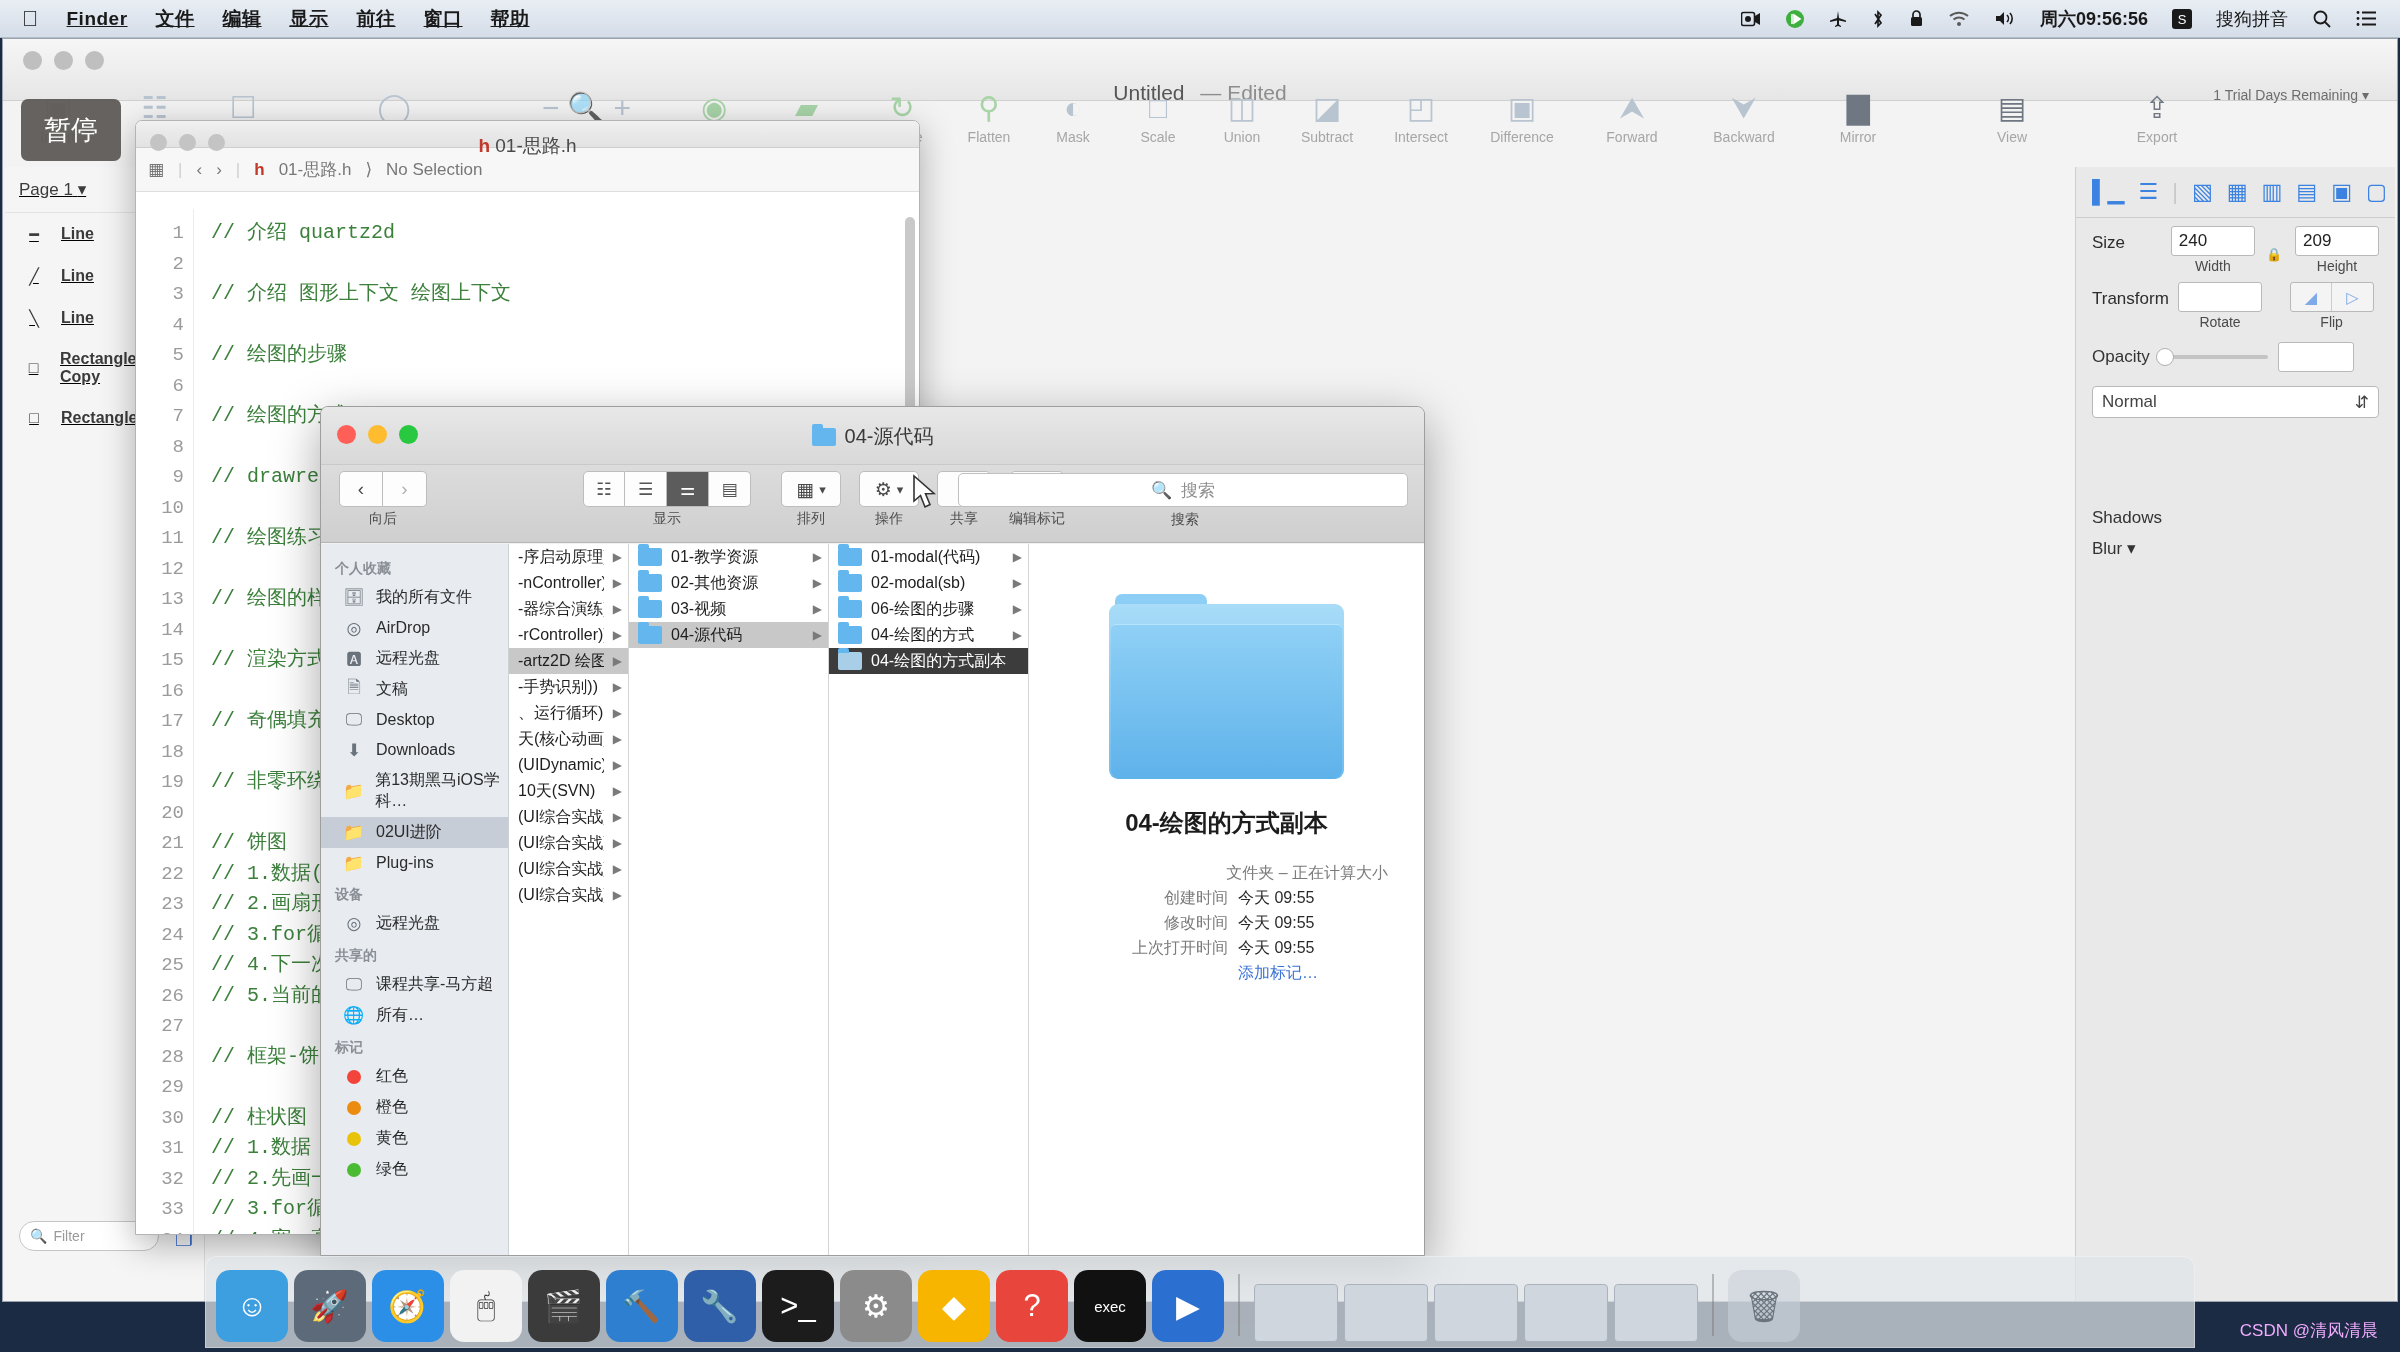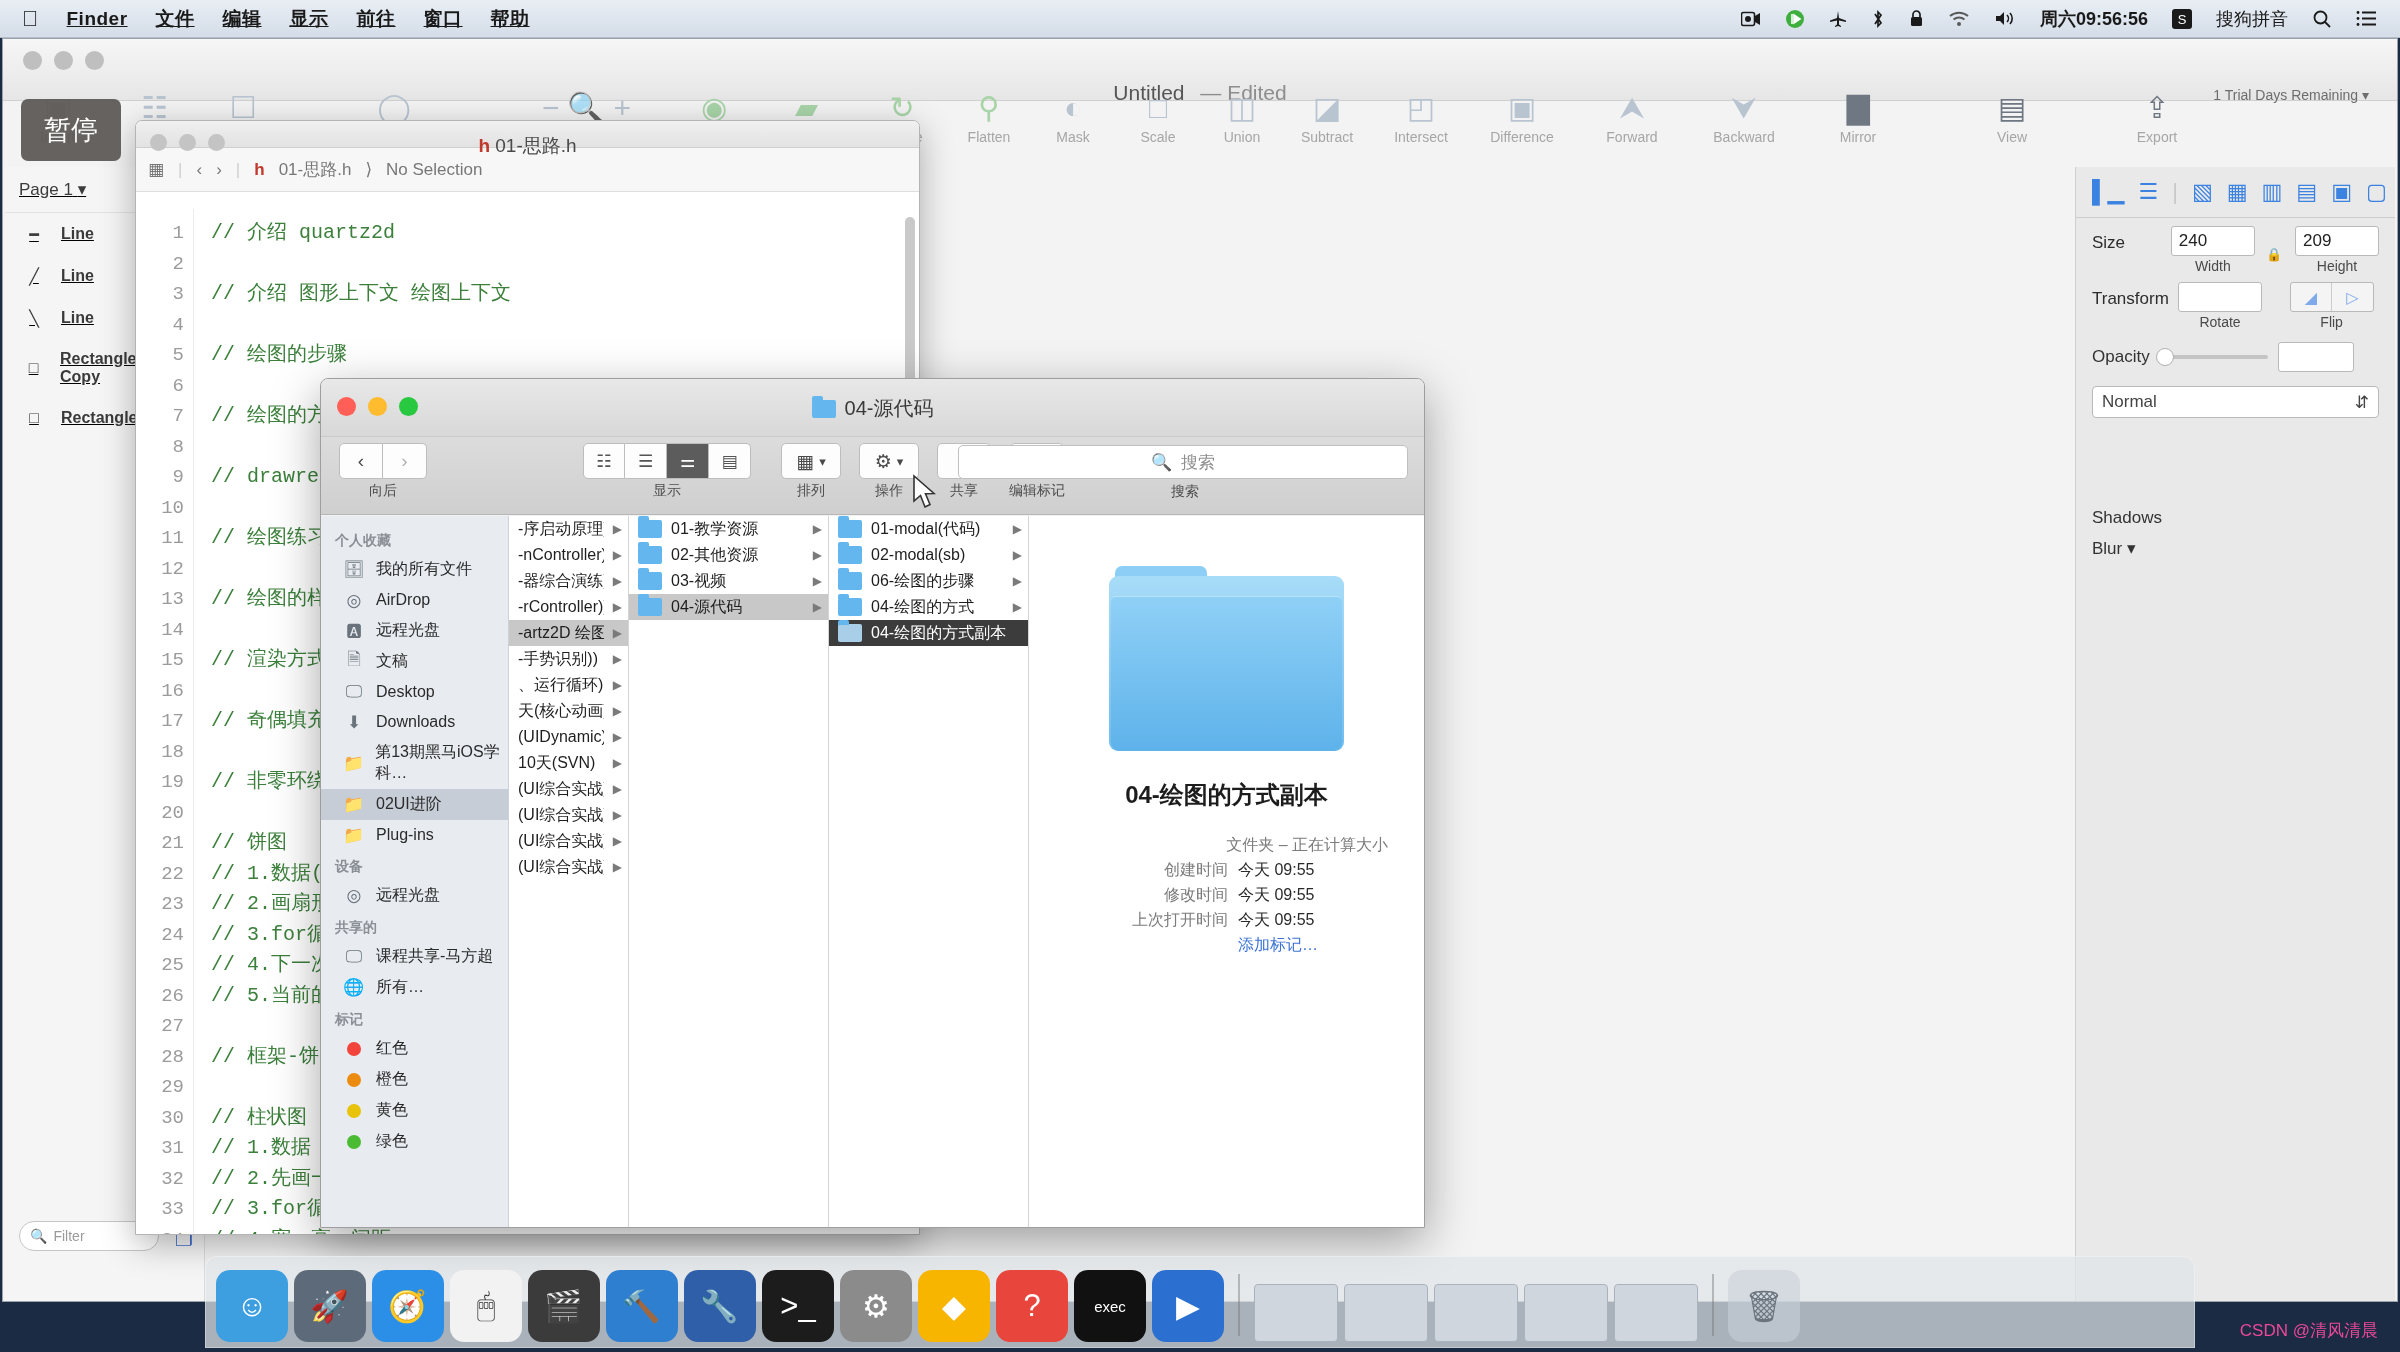--- a/index.html
+++ b/index.html
@@ -162,7 +162,7 @@
     background:#f2f2f2; border:1px solid #9e9e9e; border-radius:8px 8px 0 0;
     box-shadow:0 14px 48px rgba(0,0,0,.35); overflow:hidden;
   }
-  #finder{ width:1105px; height:445px; }
+  #finder{ width:1105px; height:445px;margin-top:28px; }
   
   #finder{ height:850px; }
   #finderwin{ height:850px; }

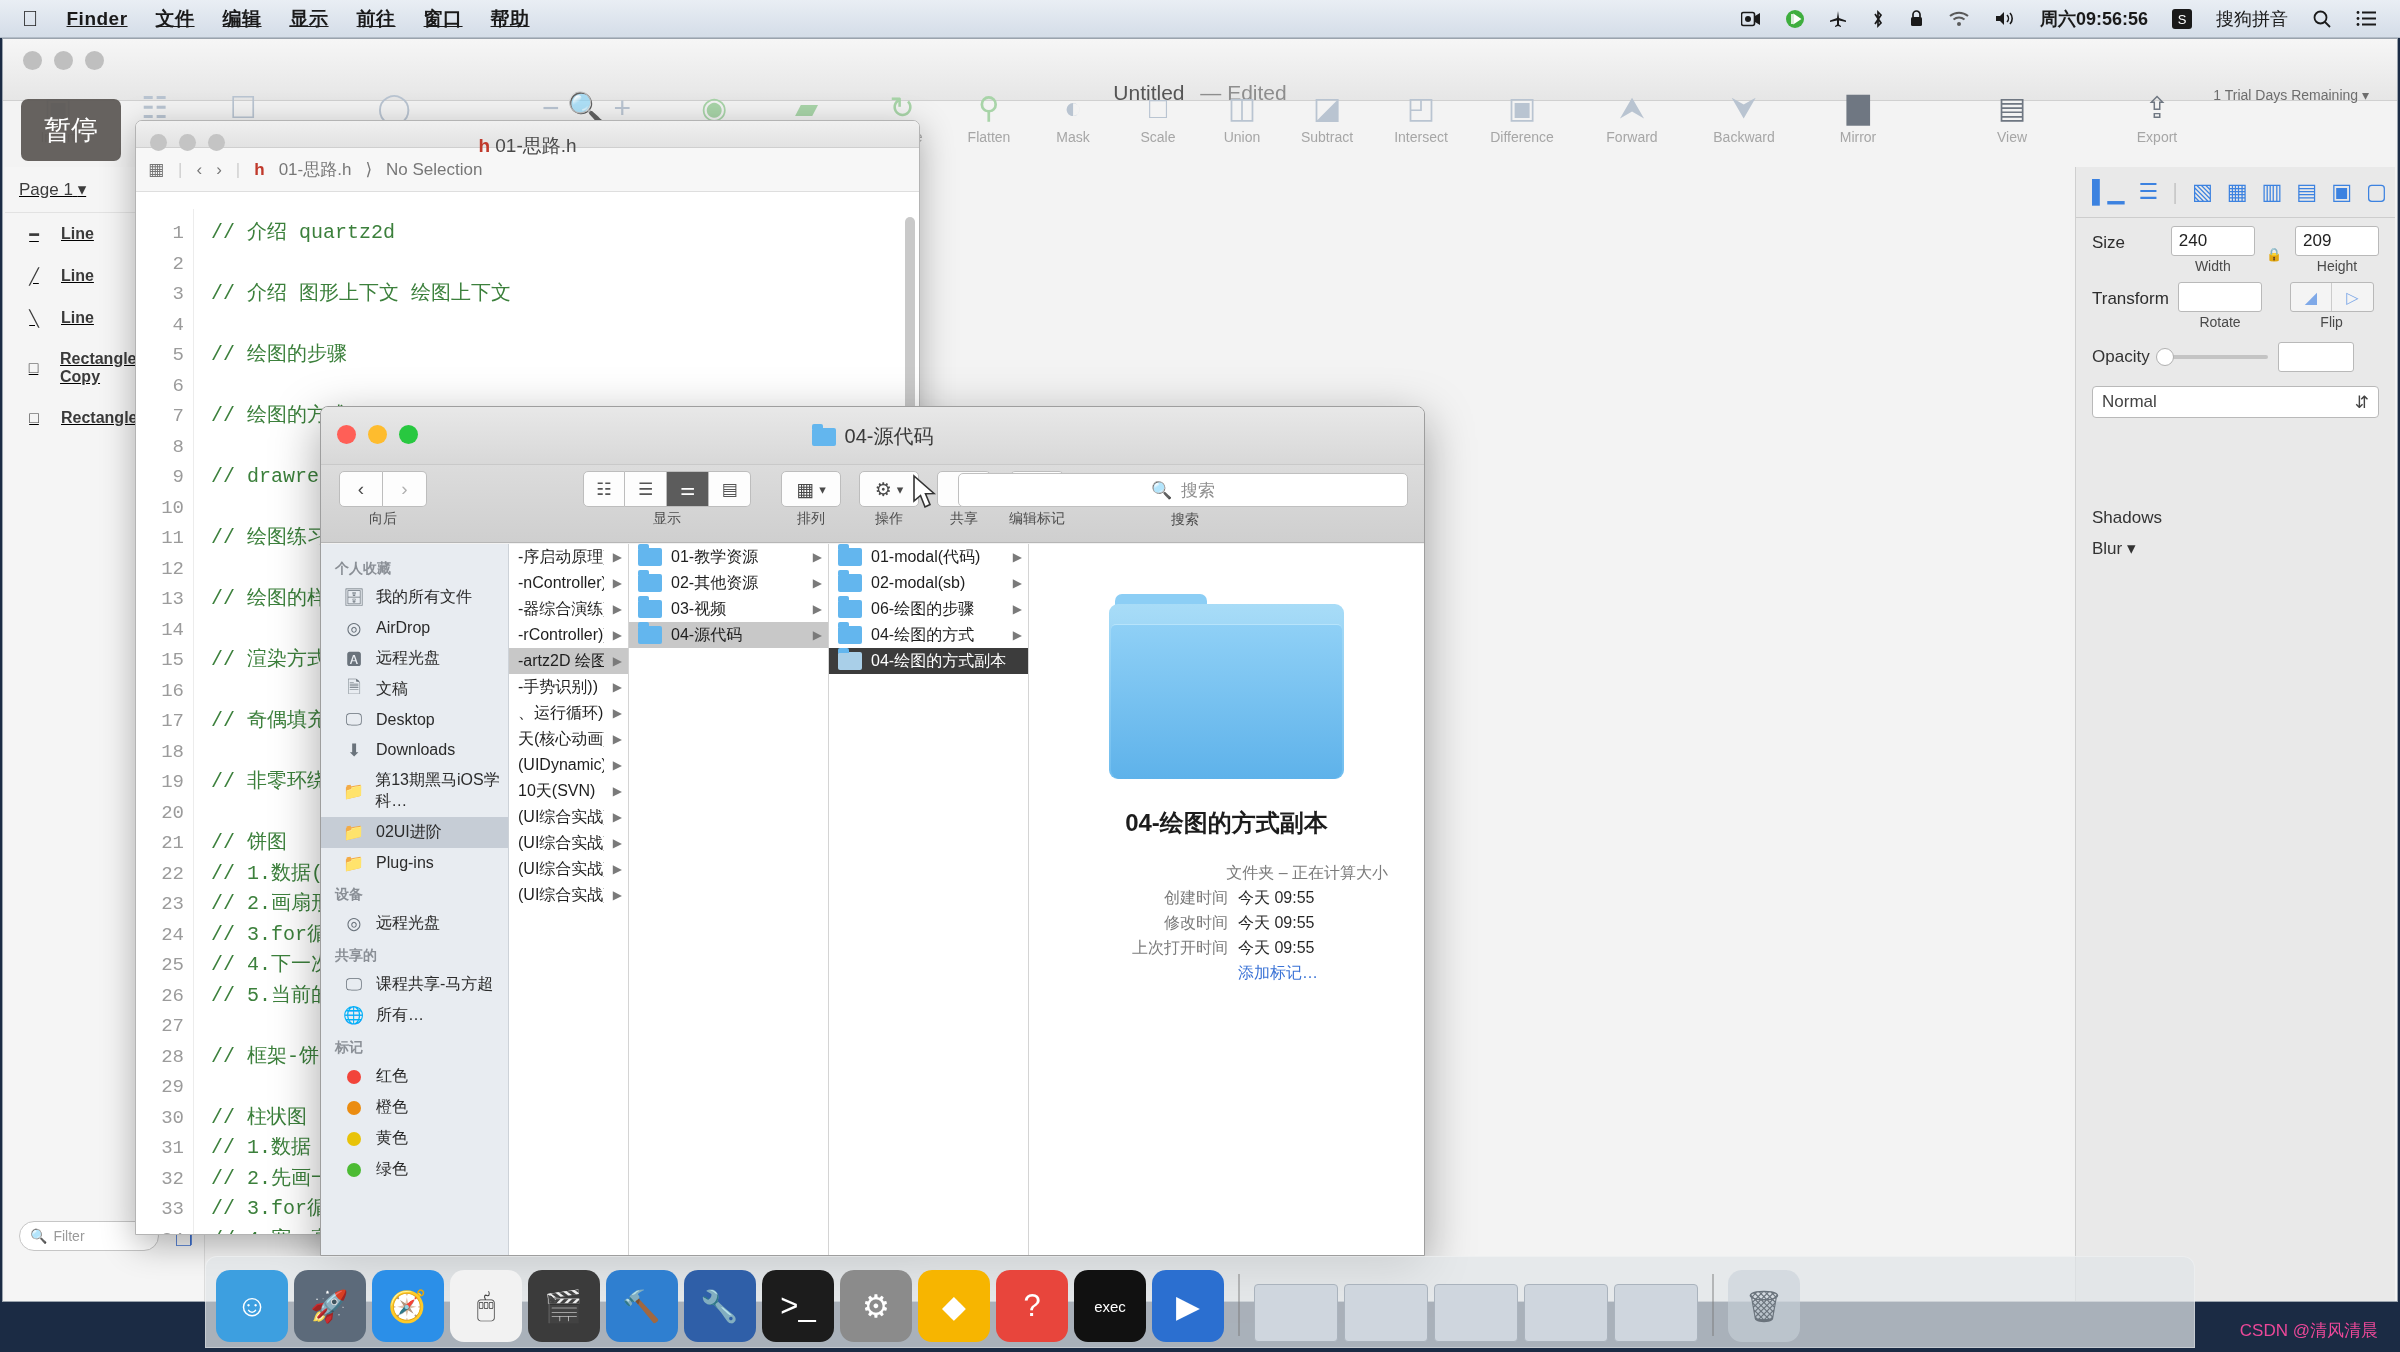--- a/index.html
+++ b/index.html
@@ -265,7 +265,7 @@
   #dock .divider{ width:2px; height:62px; background:rgba(120,120,120,.45); margin:0 8px 6px 8px;}
 
   
-  #wm{ position:absolute; right:22px; bottom:10px; color:#ec4899; font-size:17px; z-index:95;}
+  #wm{ position:absolute; right:22px; bottom:10px; color:#f0abfc; font-size:17px; z-index:95;}
 
   
   #cursor{ position:absolute; left:912px; top:474px; z-index:70; }

